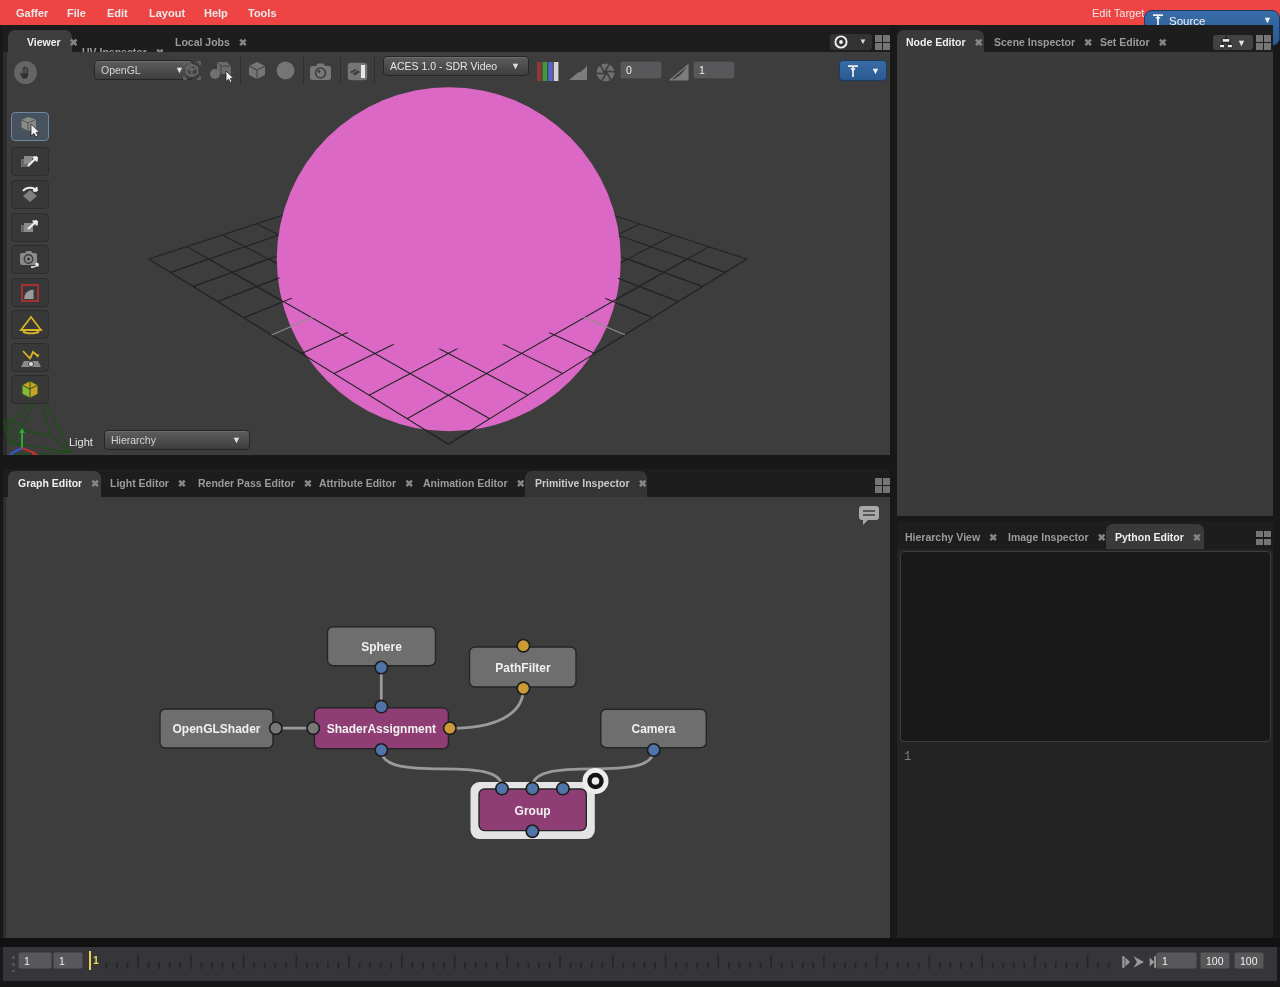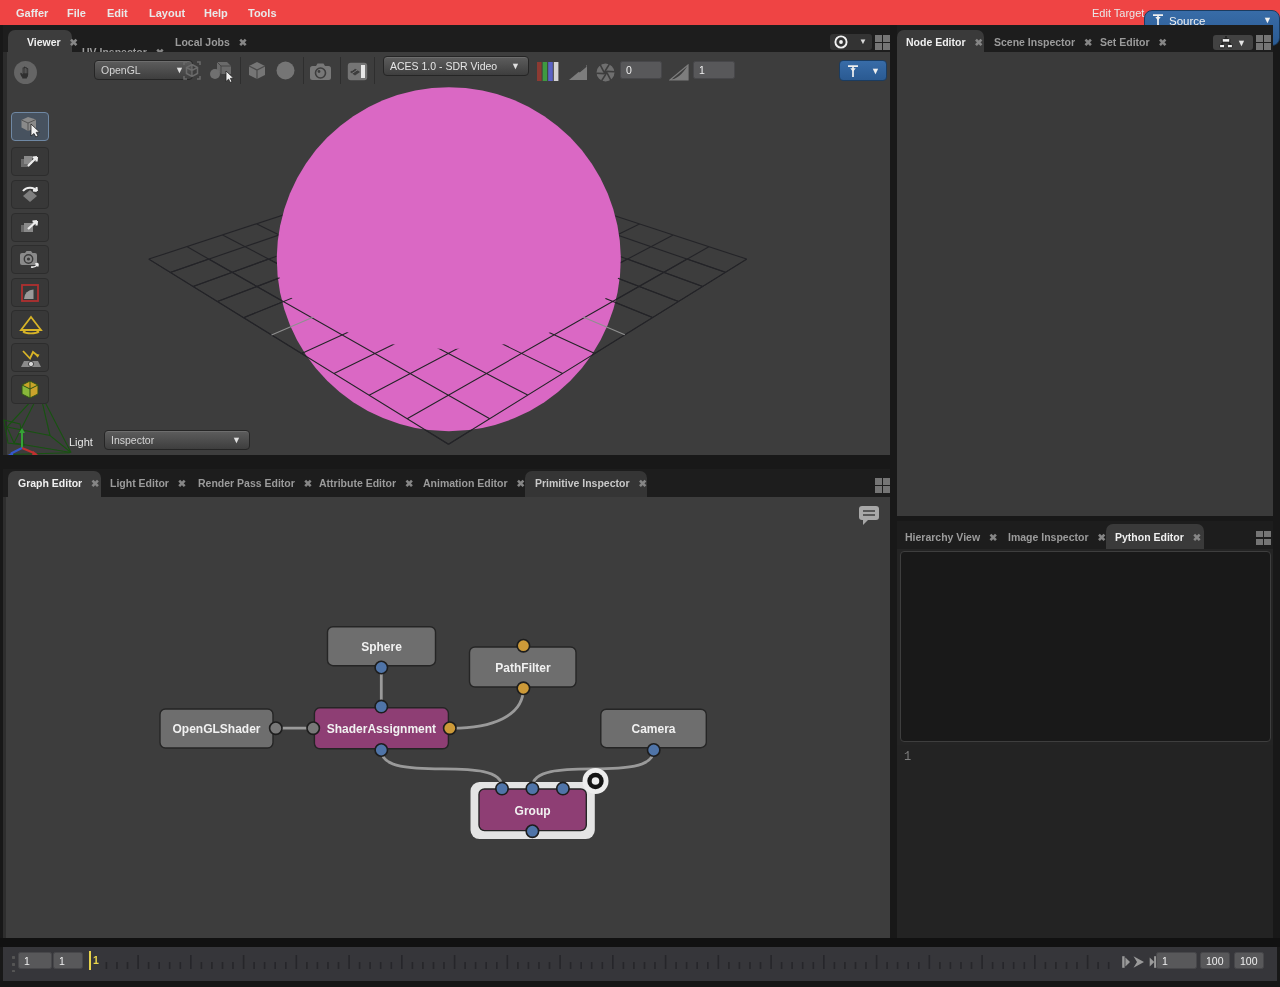--- a/index.html
+++ b/index.html
@@ -274,7 +274,7 @@
 
   <div style="position:absolute; left:66px; top:384px; color:#e8e8e8; font-size:11px;">Light</div>
   <div class="dd" style="left:101px; top:378px; width:146px; height:20px;">
-      <span class="lbl">Inspector</span>
+      <span class="lbl">Hierarchy</span>
       <span class="arw">▼</span>
     </div>
 </div>

